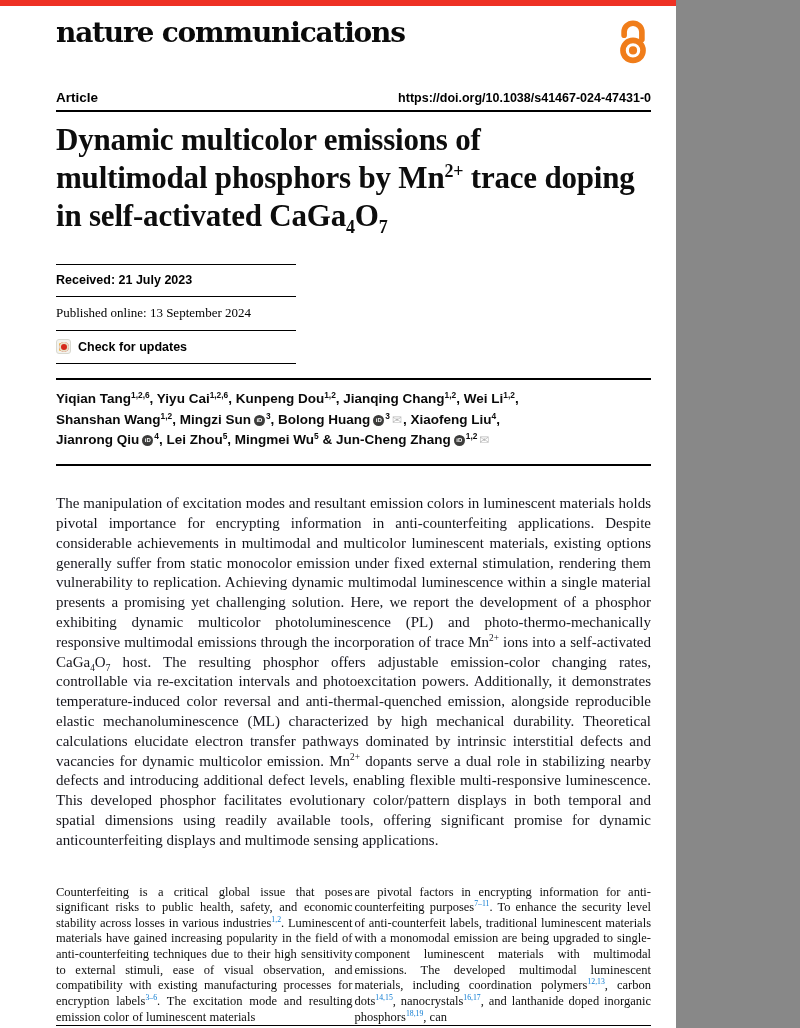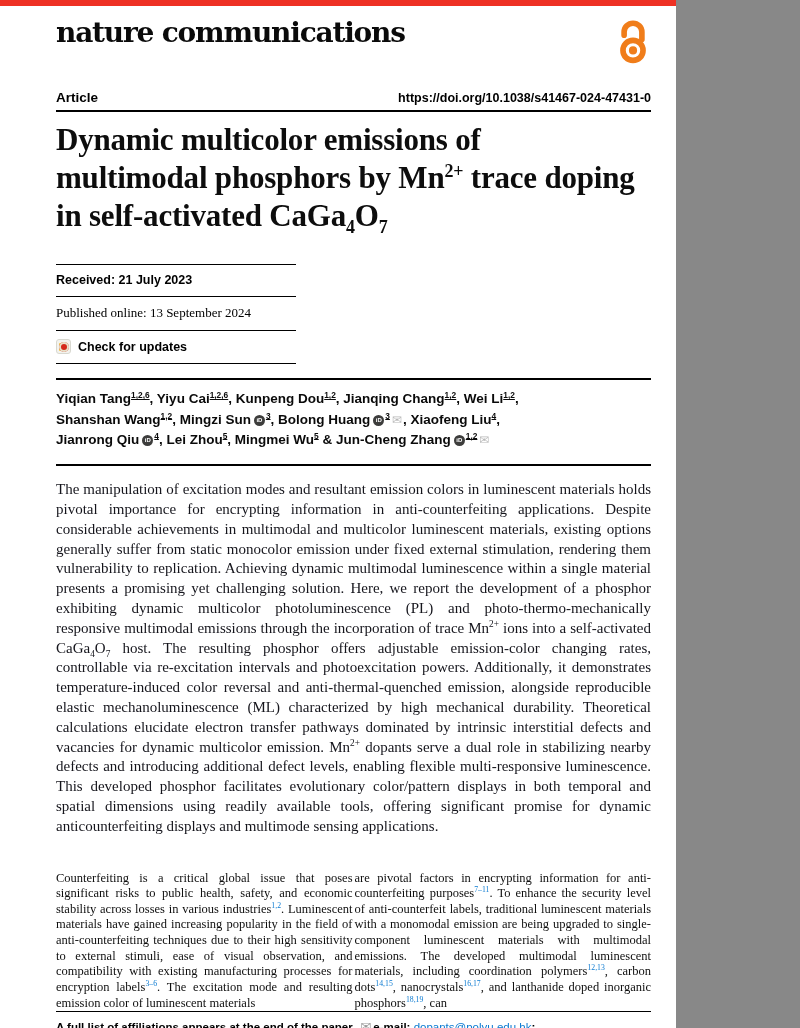--- a/index.html
+++ b/index.html
@@ -52,7 +52,7 @@
     border-top:2px solid #000; padding-top:9px;
     font-size:13.5px; font-weight:700; line-height:1.5; color:#0a0a0a;
   }
-  .authors sup { font-size:62%; line-height:0;text-decoration:underline; }
+  .authors sup { font-size:62%; line-height:0; }
   .abstract {
     border-top:2px solid #000; margin-top:14px; padding-top:14px;
     font-family:"Liberation Serif","DejaVu Serif",serif; font-size:15px; line-height:1.32;

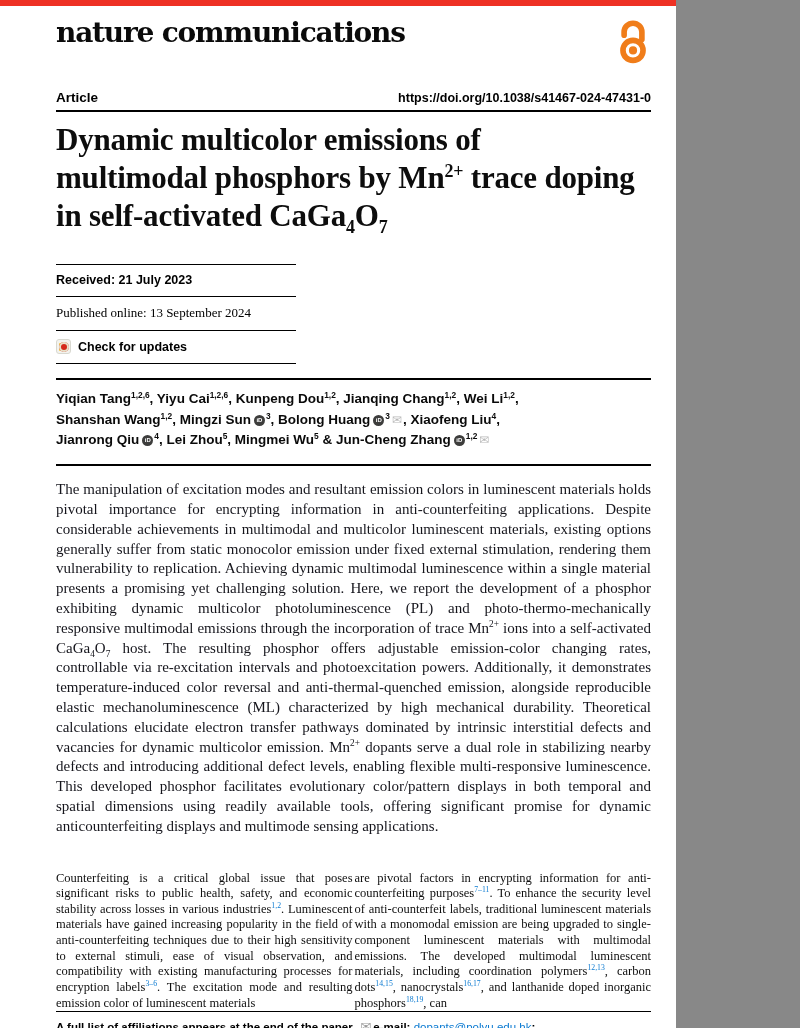--- a/index.html
+++ b/index.html
@@ -54,7 +54,7 @@
   }
   .authors sup { font-size:62%; line-height:0; }
   .abstract {
-    border-top:2px solid #000; margin-top:14px; padding-top:14px;
+    border-top:2px solid #000; margin-top:14px; padding-top:28px;
     font-family:"Liberation Serif","DejaVu Serif",serif; font-size:15px; line-height:1.32;
     text-align:justify; color:#15151c;
   }

